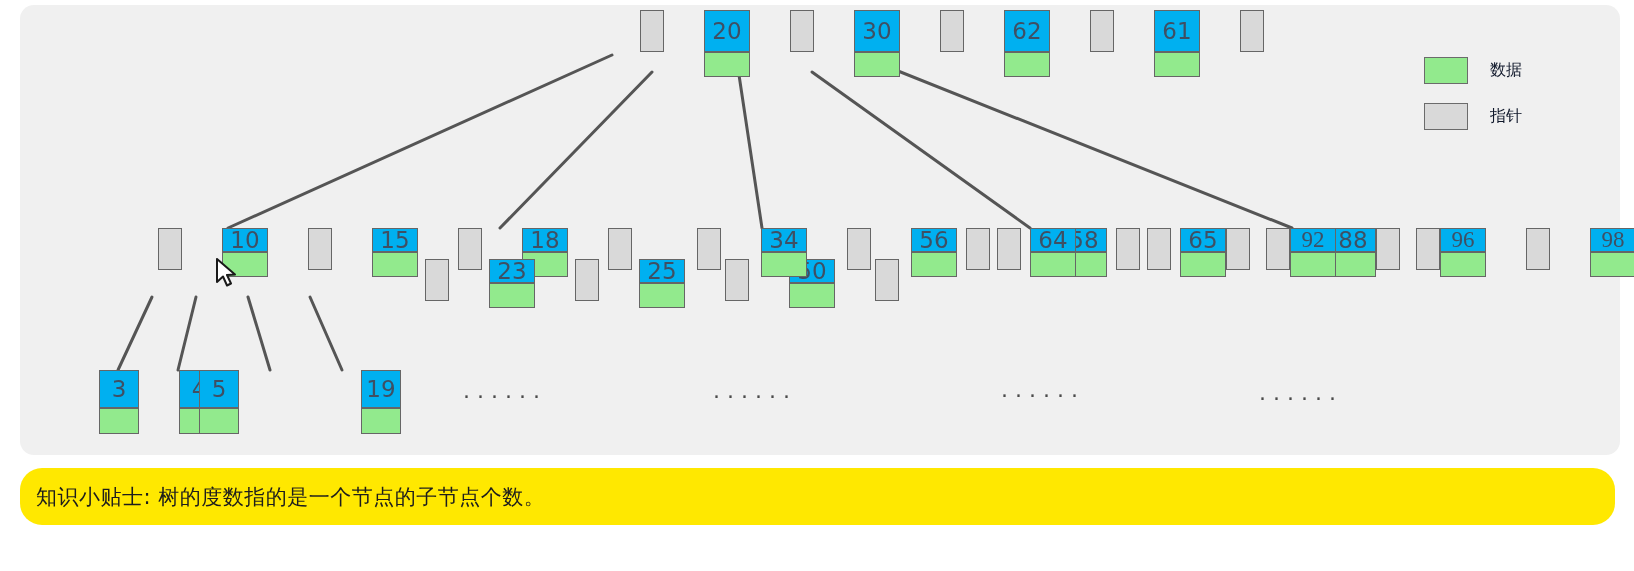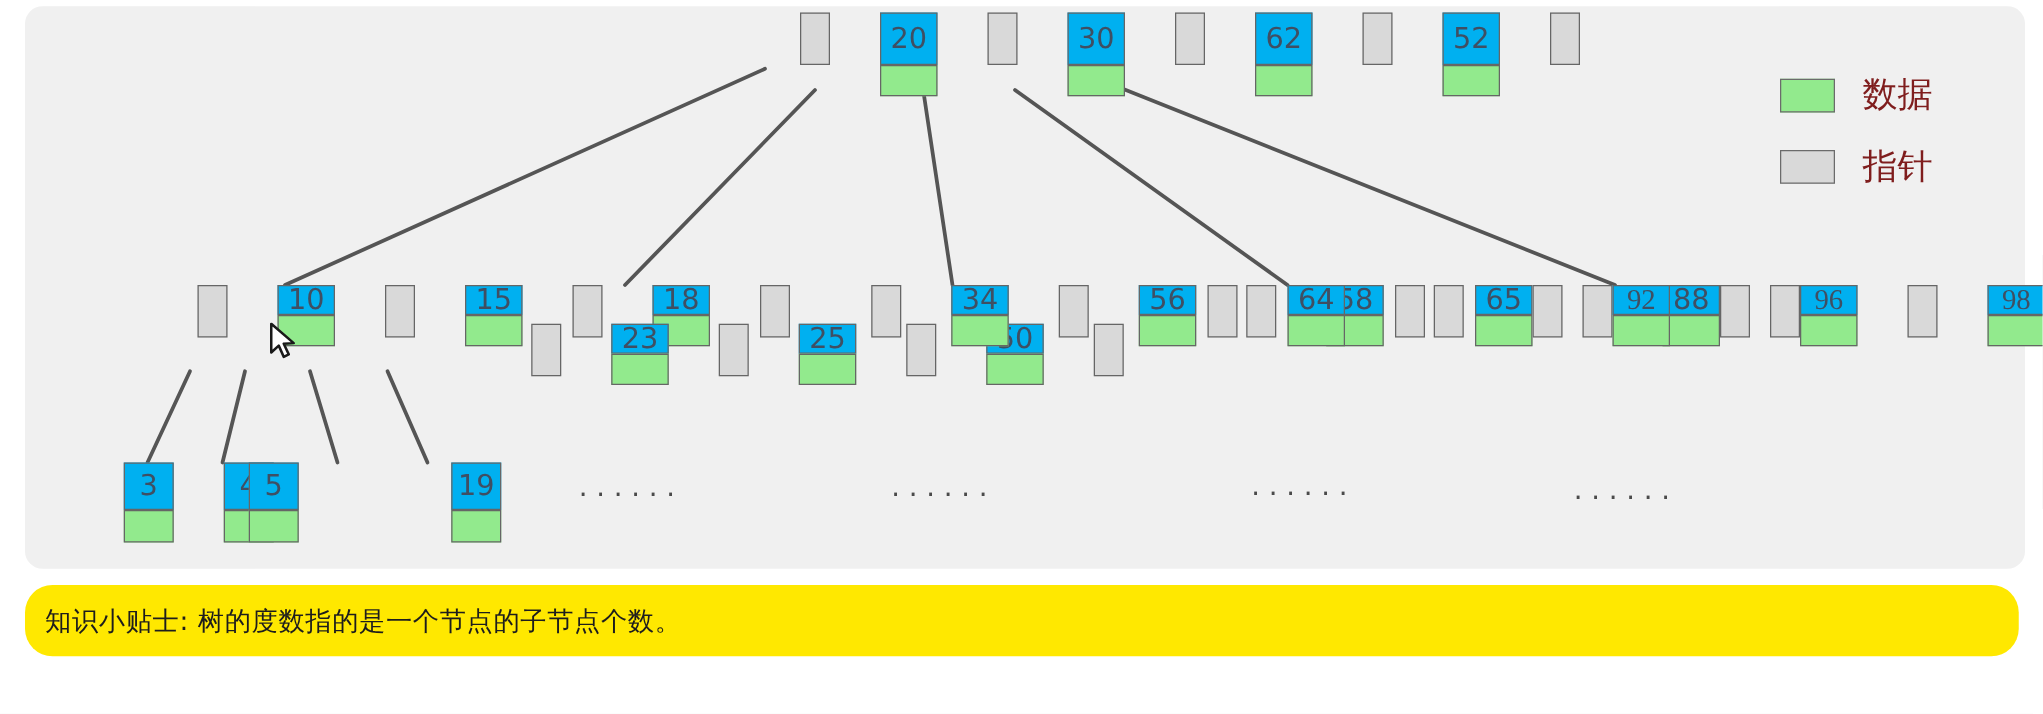--- a/index.html
+++ b/index.html
@@ -151,7 +151,7 @@
       <div class="spacer" style="height:25px;"></div>
     </div>
     <div class="cellcol">
-      <div class="key">52</div>
+      <div class="key">61</div>
       <div class="data"></div>
     </div>
     <div class="cellcol">

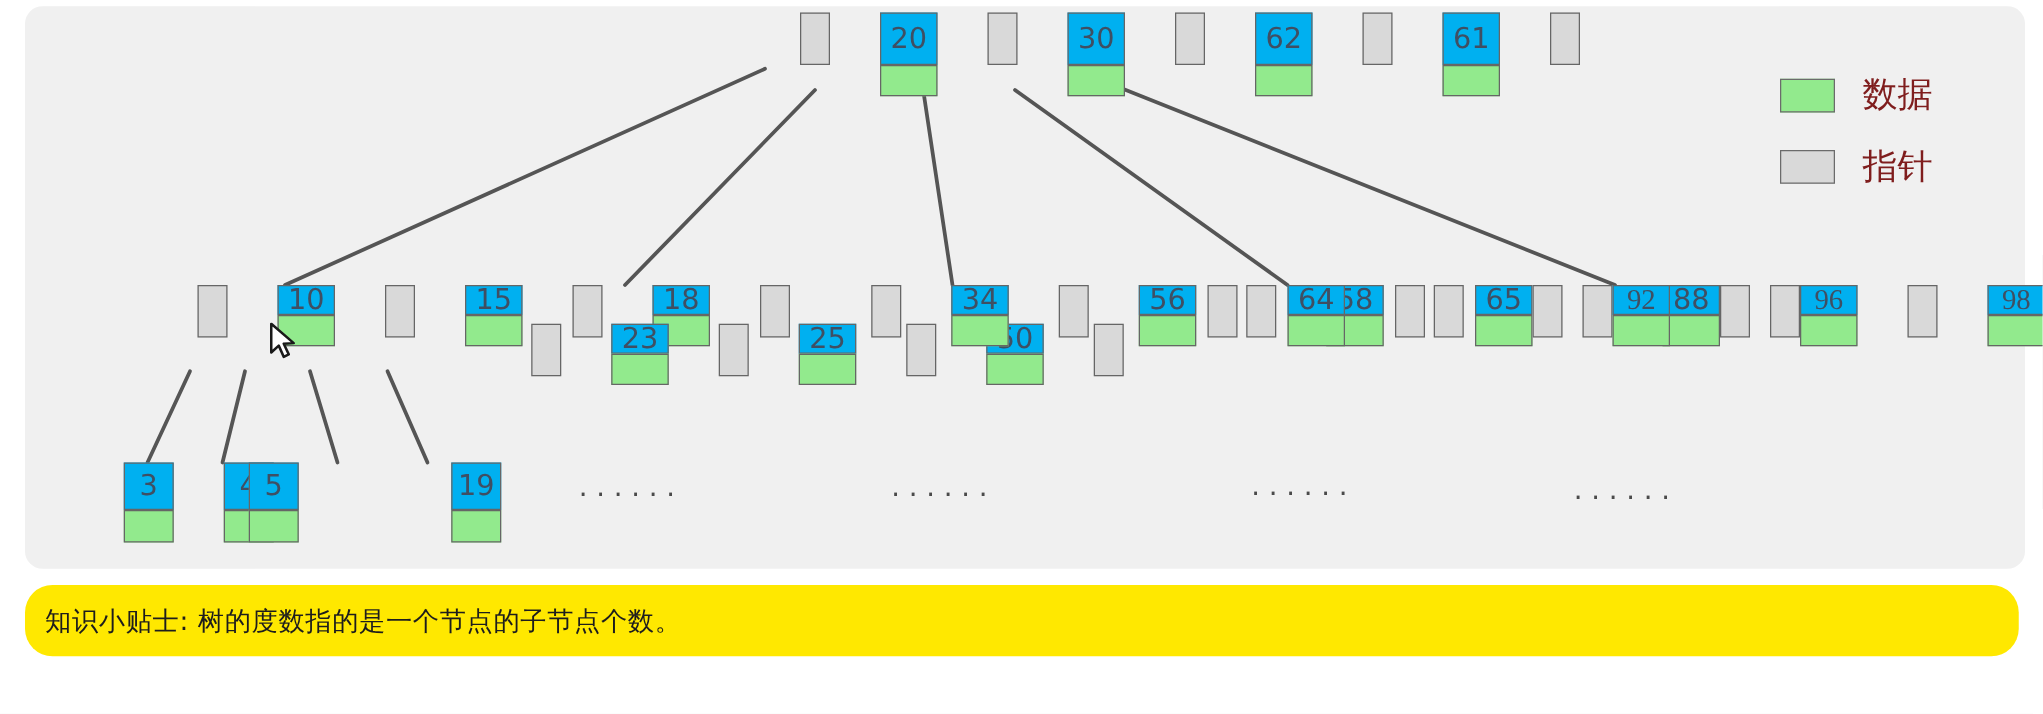--- a/index.html
+++ b/index.html
@@ -90,7 +90,7 @@
   .legswatch{width:44px;height:27px;border:1px solid #6b6b6b;box-sizing:border-box;}
   .legswatch.green{background:#92ea8d;}
   .legswatch.gray{background:#d9d9d9;}
-  .leglabel{margin-left:22px;font-size:28px;color:#7f1d1d;white-space:nowrap;}
+  .leglabel{margin-left:22px;font-size:16px;color:#0f172a;white-space:nowrap;}
 
   .cursor{position:absolute;pointer-events:none;}
 </style>

